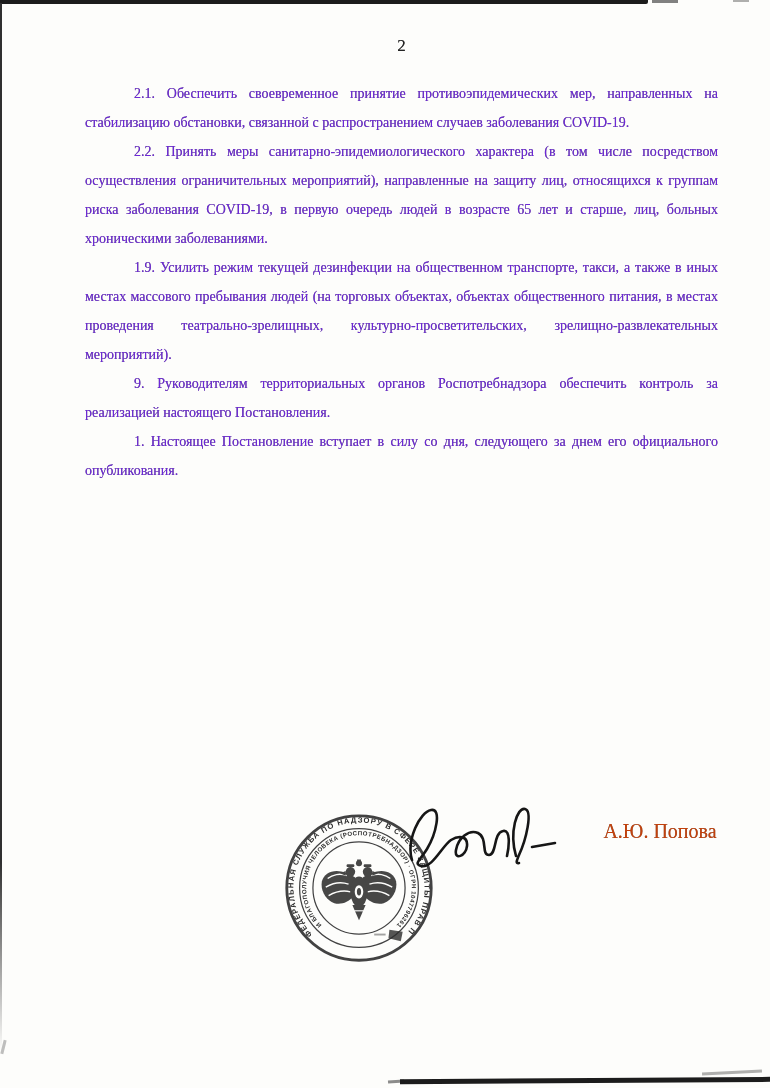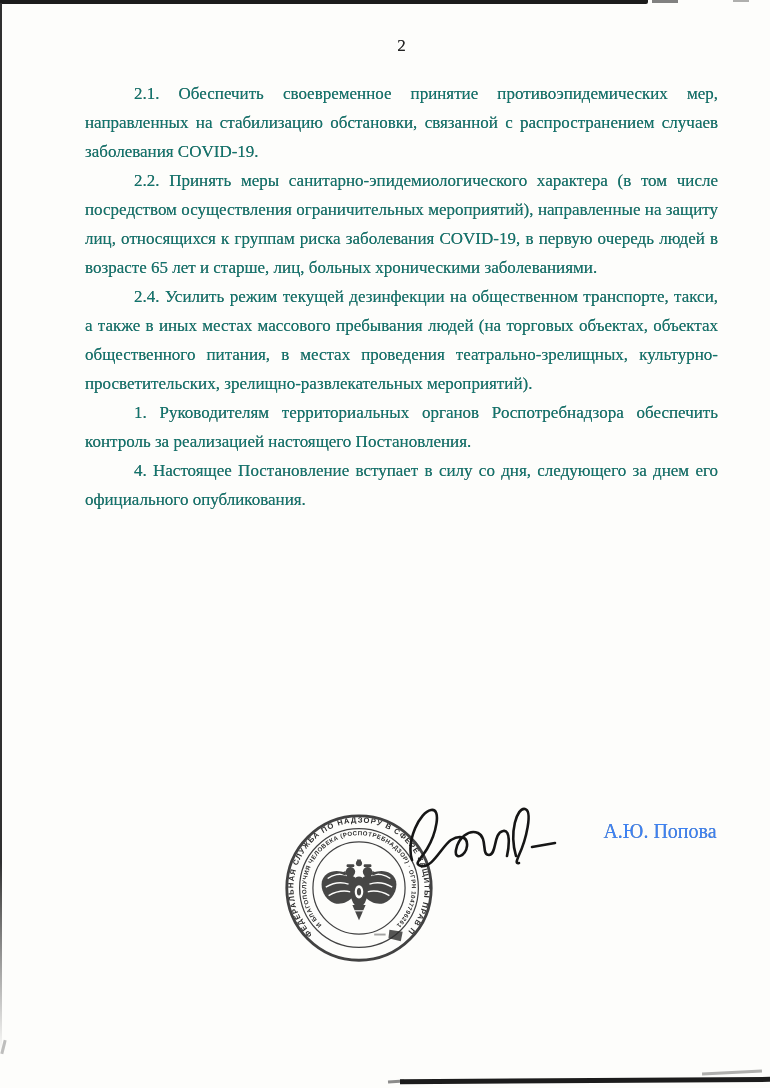--- a/index.html
+++ b/index.html
@@ -32,7 +32,7 @@
   
   .body-text{
     position:absolute;left:85px;top:79px;width:633px;
-    font-size:17px;line-height:29px;color:#0f766e;
+    font-size:14px;line-height:29px;color:#6d28d9;
     text-align:justify;text-justify:inter-word;
     text-shadow:0 0 .6px rgba(20,20,20,.6);
   }

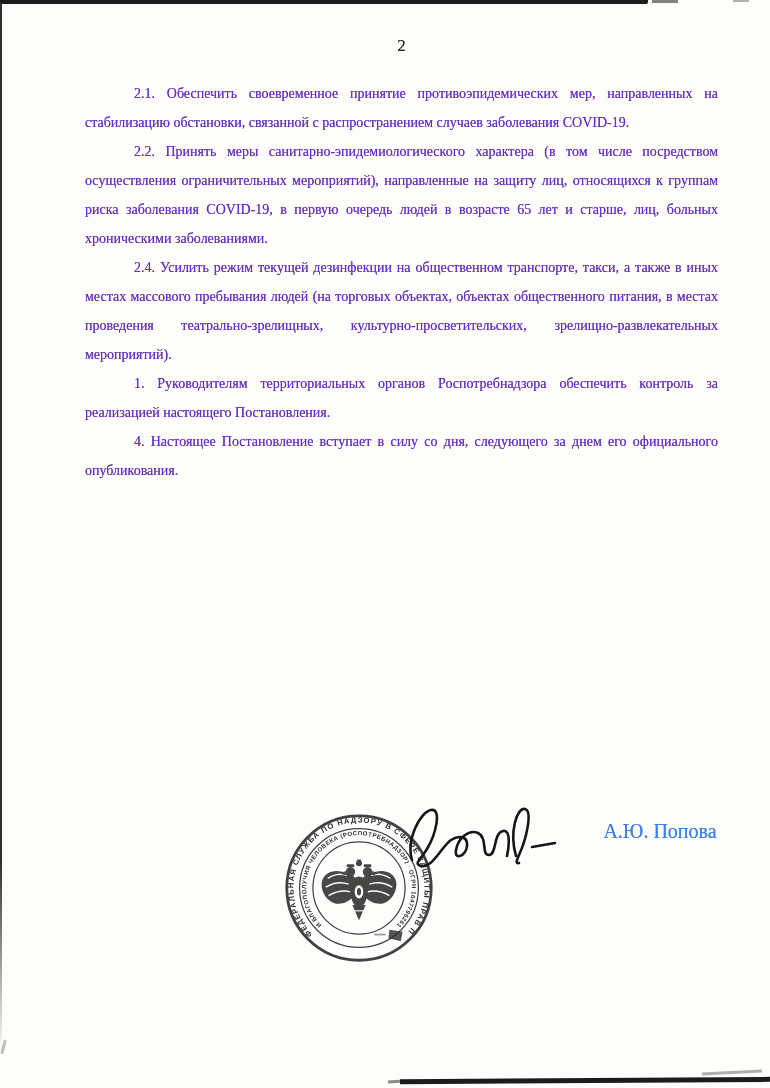--- a/index.html
+++ b/index.html
@@ -69,7 +69,7 @@
   <div class="body-text">
     <p>2.1. Обеспечить своевременное принятие противоэпидемических мер, направленных на стабилизацию обстановки, связанной с распространением случаев заболевания COVID-19.</p>
     <p>2.2. Принять меры санитарно-эпидемиологического характера (в том числе посредством осуществления ограничительных мероприятий), направленные на защиту лиц, относящихся к группам риска заболевания COVID-19, в первую очередь людей в возрасте 65 лет и старше, лиц, больных хроническими заболеваниями.</p>
-    <p>2.4. Усилить режим текущей дезинфекции на общественном транспорте, такси, а также в иных местах массового пребывания людей (на торговых объектах, объектах общественного питания, в местах проведения театрально-зрелищных, культурно-просветительских, зрелищно-развлекательных мероприятий).</p>
+    <p>1.9. Усилить режим текущей дезинфекции на общественном транспорте, такси, а также в иных местах массового пребывания людей (на торговых объектах, объектах общественного питания, в местах проведения театрально-зрелищных, культурно-просветительских, зрелищно-развлекательных мероприятий).</p>
     <p>1. Руководителям территориальных органов Роспотребнадзора обеспечить контроль за реализацией настоящего Постановления.</p>
     <p>4. Настоящее Постановление вступает в силу со дня, следующего за днем его официального опубликования.</p>
   </div>

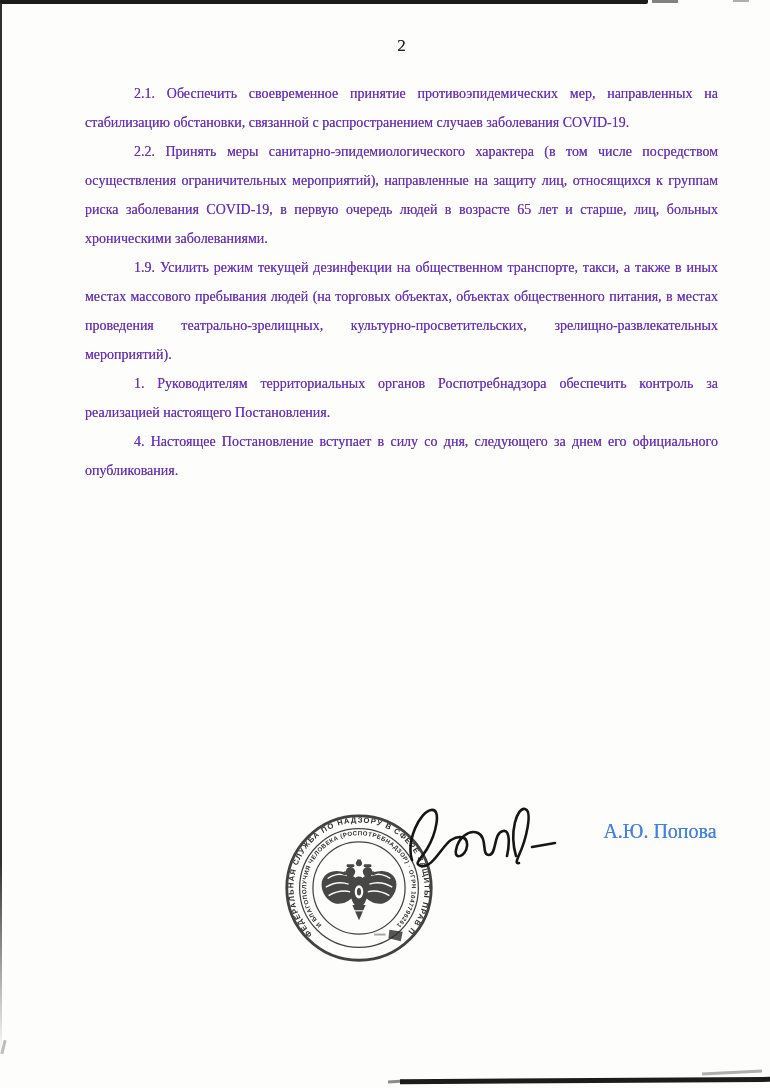--- a/index.html
+++ b/index.html
@@ -70,7 +70,7 @@
     <p>2.1. Обеспечить своевременное принятие противоэпидемических мер, направленных на стабилизацию обстановки, связанной с распространением случаев заболевания COVID-19.</p>
     <p>2.2. Принять меры санитарно-эпидемиологического характера (в том числе посредством осуществления ограничительных мероприятий), направленные на защиту лиц, относящихся к группам риска заболевания COVID-19, в первую очередь людей в возрасте 65 лет и старше, лиц, больных хроническими заболеваниями.</p>
     <p>1.9. Усилить режим текущей дезинфекции на общественном транспорте, такси, а также в иных местах массового пребывания людей (на торговых объектах, объектах общественного питания, в местах проведения театрально-зрелищных, культурно-просветительских, зрелищно-развлекательных мероприятий).</p>
-    <p>1. Руководителям территориальных органов Роспотребнадзора обеспечить контроль за реализацией настоящего Постановления.</p>
+    <p>9. Руководителям территориальных органов Роспотребнадзора обеспечить контроль за реализацией настоящего Постановления.</p>
     <p>4. Настоящее Постановление вступает в силу со дня, следующего за днем его официального опубликования.</p>
   </div>
 

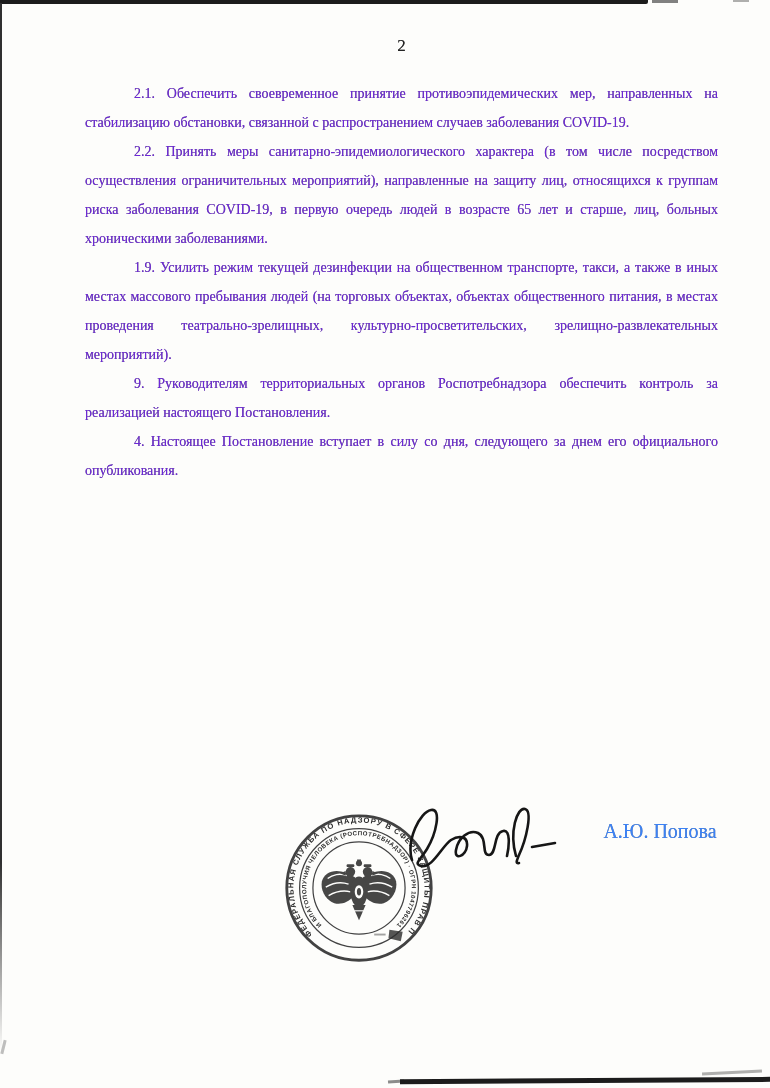--- a/index.html
+++ b/index.html
@@ -71,7 +71,7 @@
     <p>2.2. Принять меры санитарно-эпидемиологического характера (в том числе посредством осуществления ограничительных мероприятий), направленные на защиту лиц, относящихся к группам риска заболевания COVID-19, в первую очередь людей в возрасте 65 лет и старше, лиц, больных хроническими заболеваниями.</p>
     <p>1.9. Усилить режим текущей дезинфекции на общественном транспорте, такси, а также в иных местах массового пребывания людей (на торговых объектах, объектах общественного питания, в местах проведения театрально-зрелищных, культурно-просветительских, зрелищно-развлекательных мероприятий).</p>
     <p>9. Руководителям территориальных органов Роспотребнадзора обеспечить контроль за реализацией настоящего Постановления.</p>
-    <p>4. Настоящее Постановление вступает в силу со дня, следующего за днем его официального опубликования.</p>
+    <p>1. Настоящее Постановление вступает в силу со дня, следующего за днем его официального опубликования.</p>
   </div>
 
   <div class="seal">

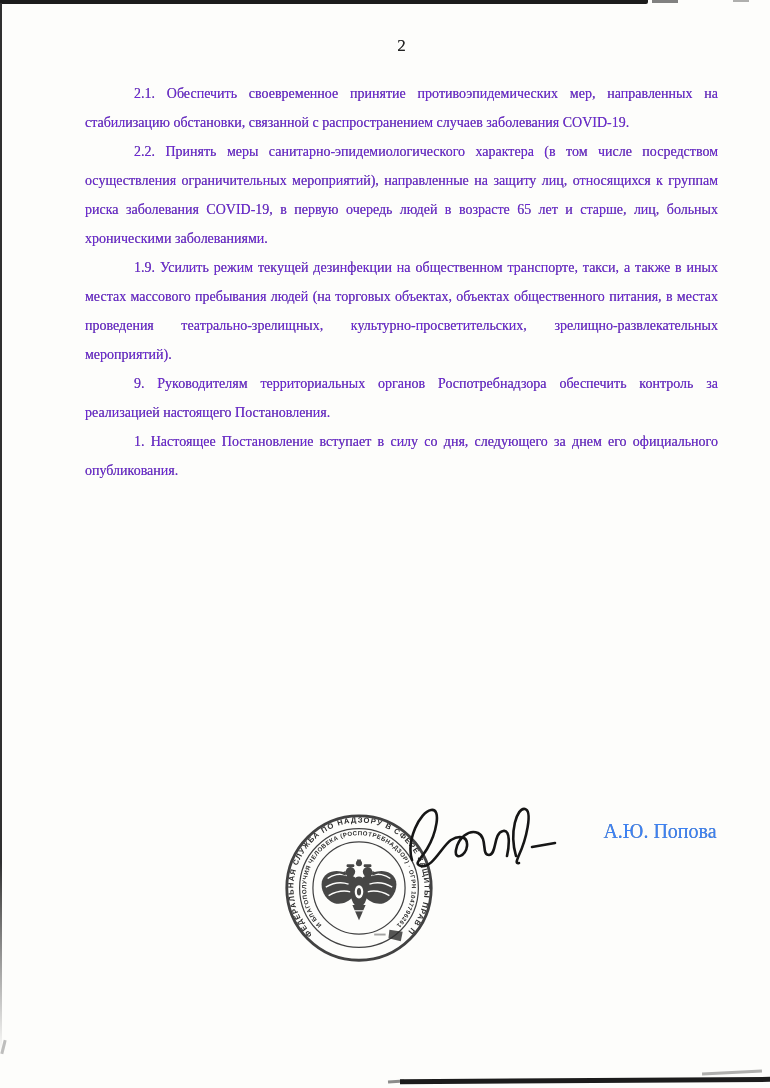--- a/index.html
+++ b/index.html
@@ -44,7 +44,7 @@
   .sig{position:absolute;left:398px;top:798px;width:160px;height:90px;}
   .signatory{
     position:absolute;left:560px;top:820px;width:200px;
-    text-align:center;font-size:20px;color:#3b82f6;
+    text-align:center;font-size:20px;color:#c2410c;
     text-shadow:0 0 .5px rgba(0,0,0,.5);white-space:nowrap;
   }
 

